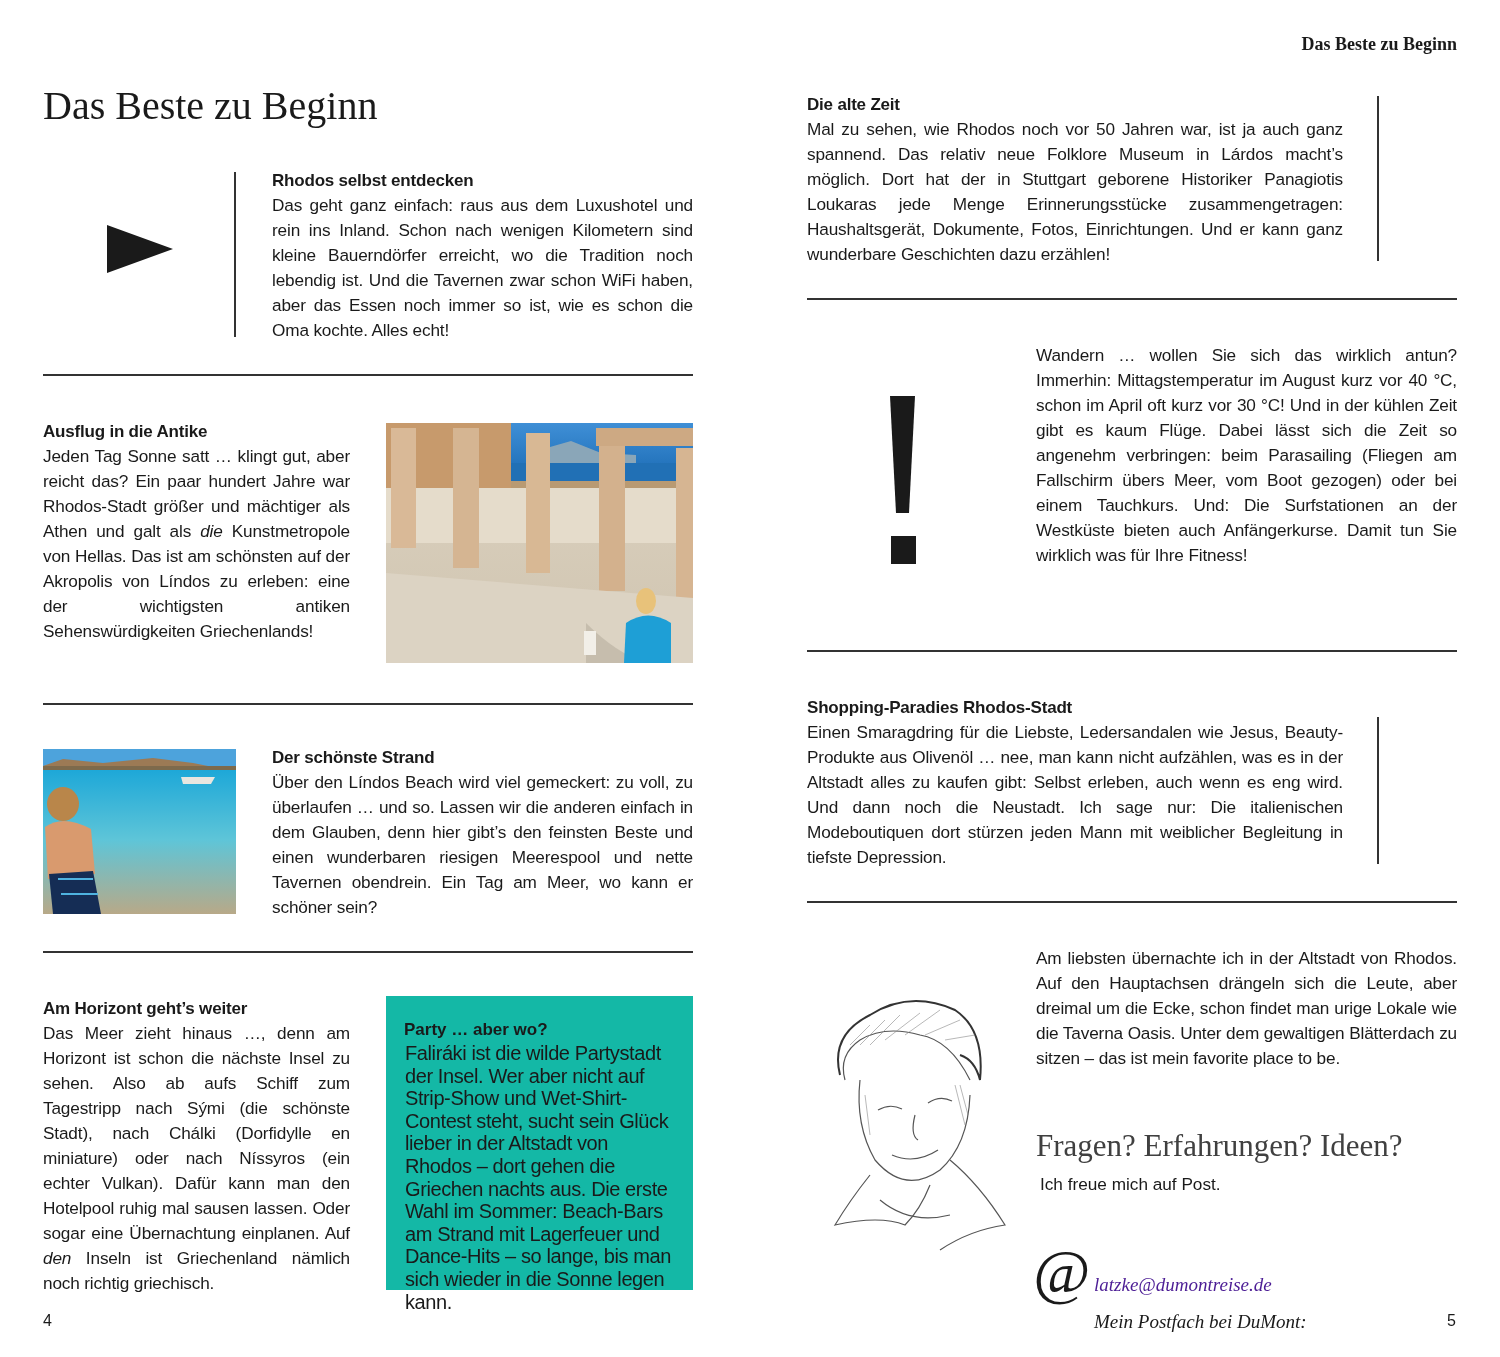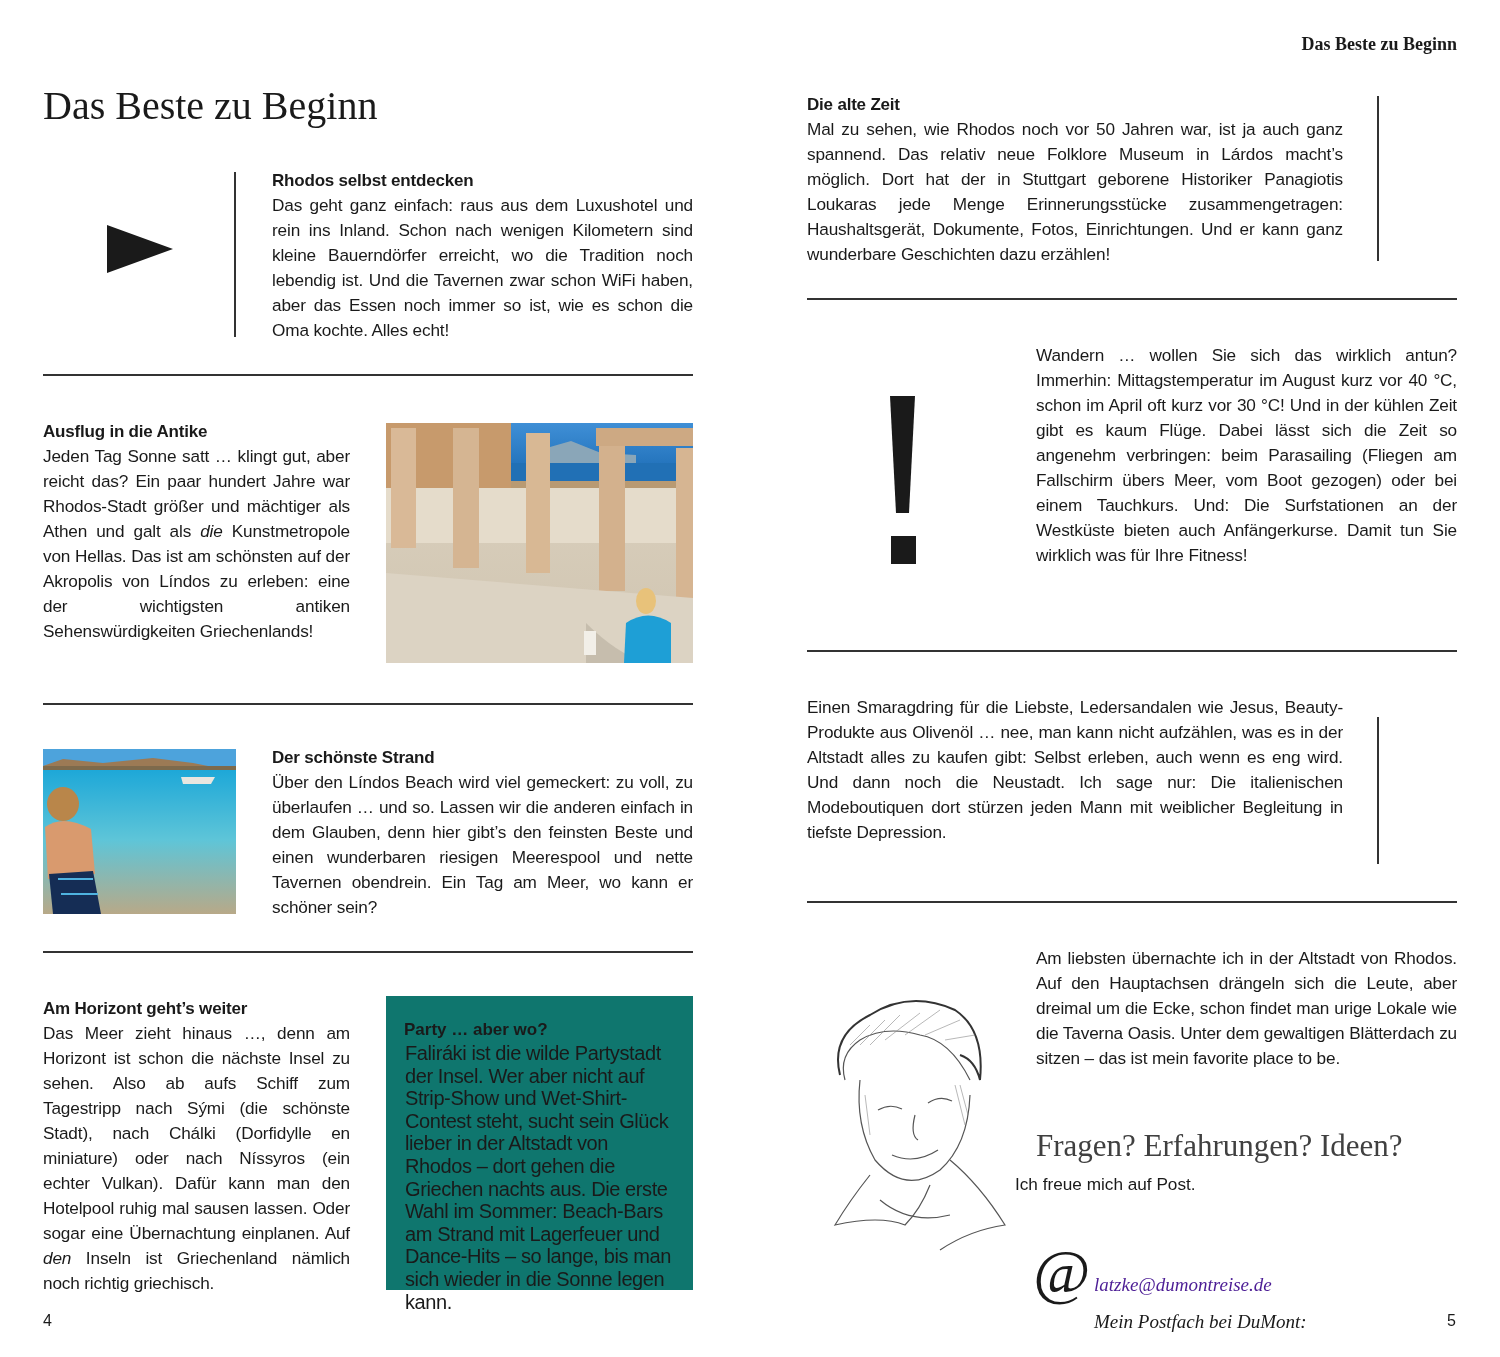--- a/index.html
+++ b/index.html
@@ -131,6 +131,7 @@
 <div class="abs rule" style="left:807px; top:650px; width:650px;"></div>
 
 <div class="abs block" style="left:807px; top:695px; width:536px;">
+  <h3>Shopping-Paradies Rhodos-Stadt</h3>
   <p>Einen Smaragdring für die Liebste, Ledersandalen wie Jesus, Beauty-Produkte aus Olivenöl … nee, man kann nicht aufzählen, was es in der Altstadt alles zu kaufen gibt: Selbst erleben, auch wenn es eng wird. Und dann noch die Neustadt. Ich sage nur: Die italienischen Modeboutiquen dort stürzen jeden Mann mit weiblicher Begleitung in tiefste Depression.</p>
 </div>
 <div class="abs vrule" style="left:1377px; top:717px; height:147px;"></div>

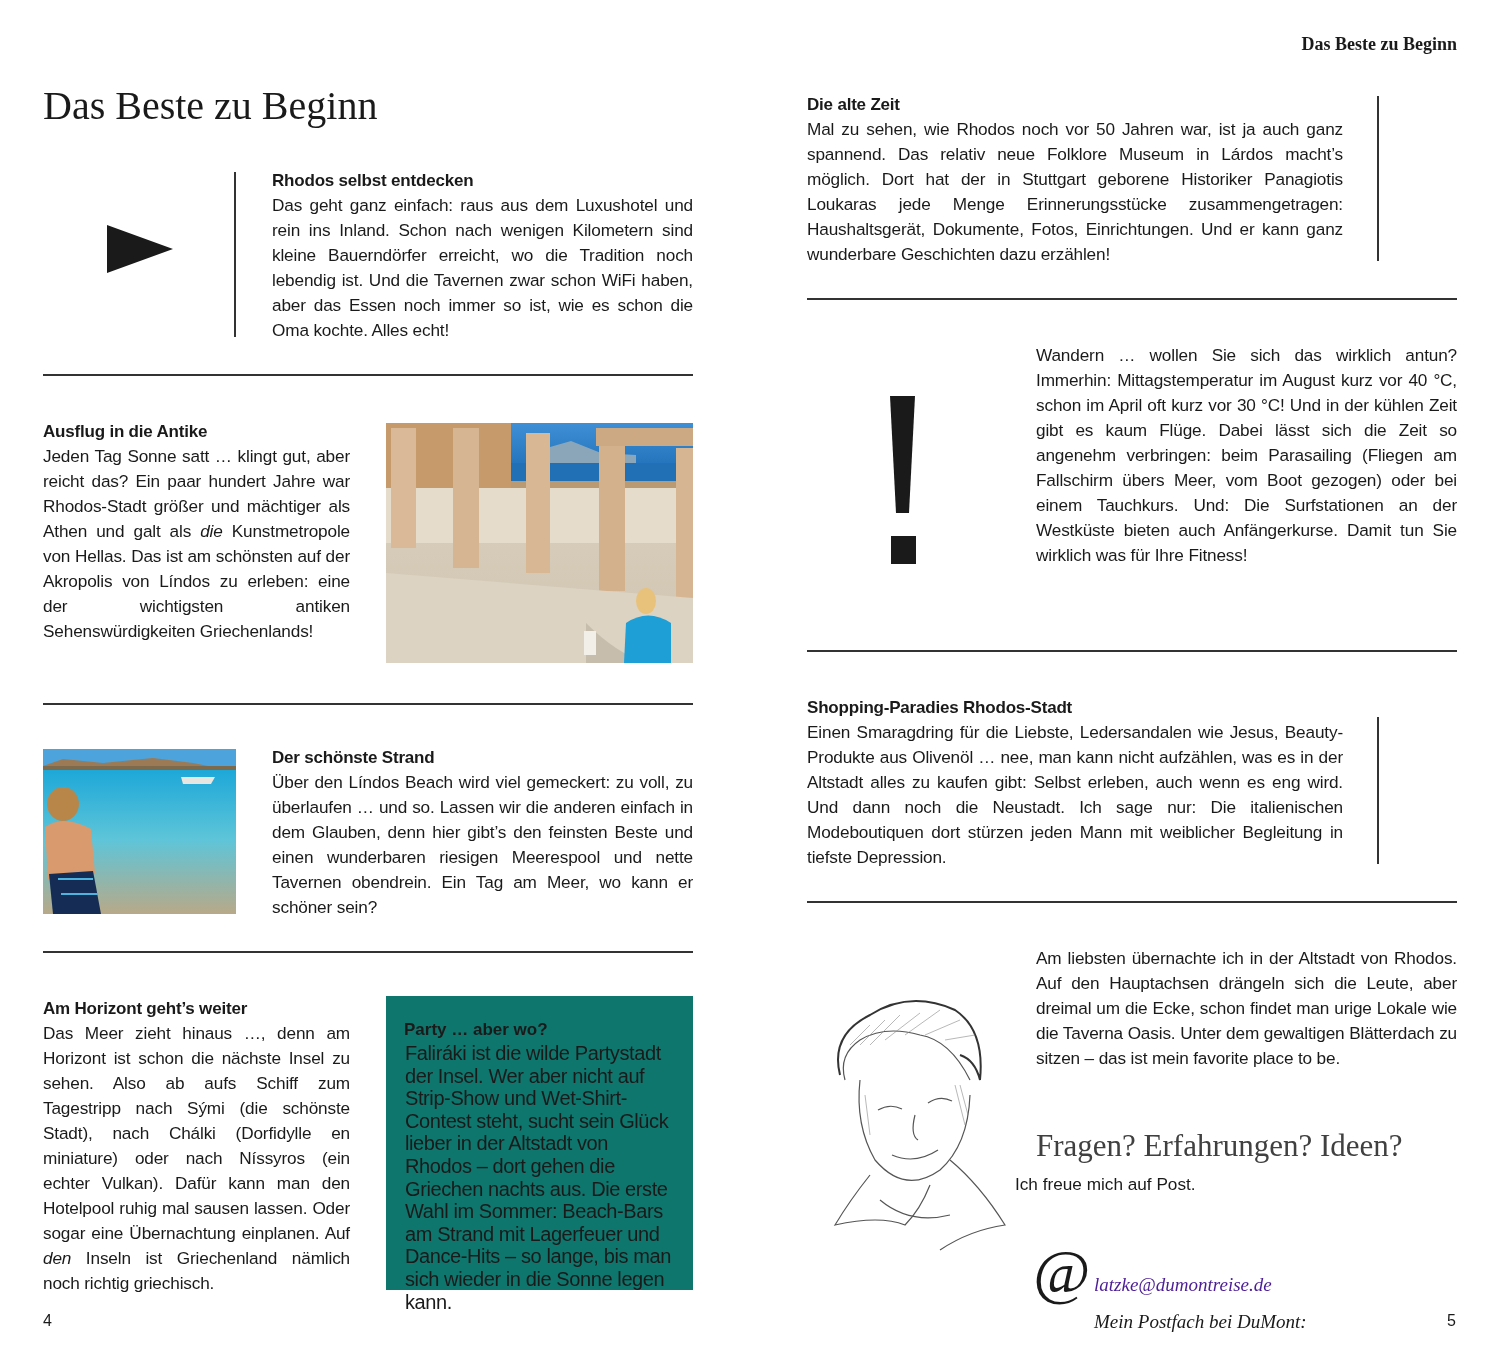--- a/index.html
+++ b/index.html
@@ -14,7 +14,7 @@
   .rule { height: 2px; background: #333; }
   .vrule { width: 2px; background: #333; }
   .photo { overflow: hidden; }
-  .party-box { background: #0f766e; padding: 22px 18px; box-sizing: border-box; }
+  .party-box { background: #14b8a6; padding: 22px 18px; box-sizing: border-box; }
   .party-box h3 { margin: 0; font-size: 17px; font-weight: bold; line-height: 23px; }
   .party-box p { margin: 1px; font-size: 20px; line-height: 22.6px; letter-spacing: -0.4px; }
   .teal { color: #2aa3a6; }

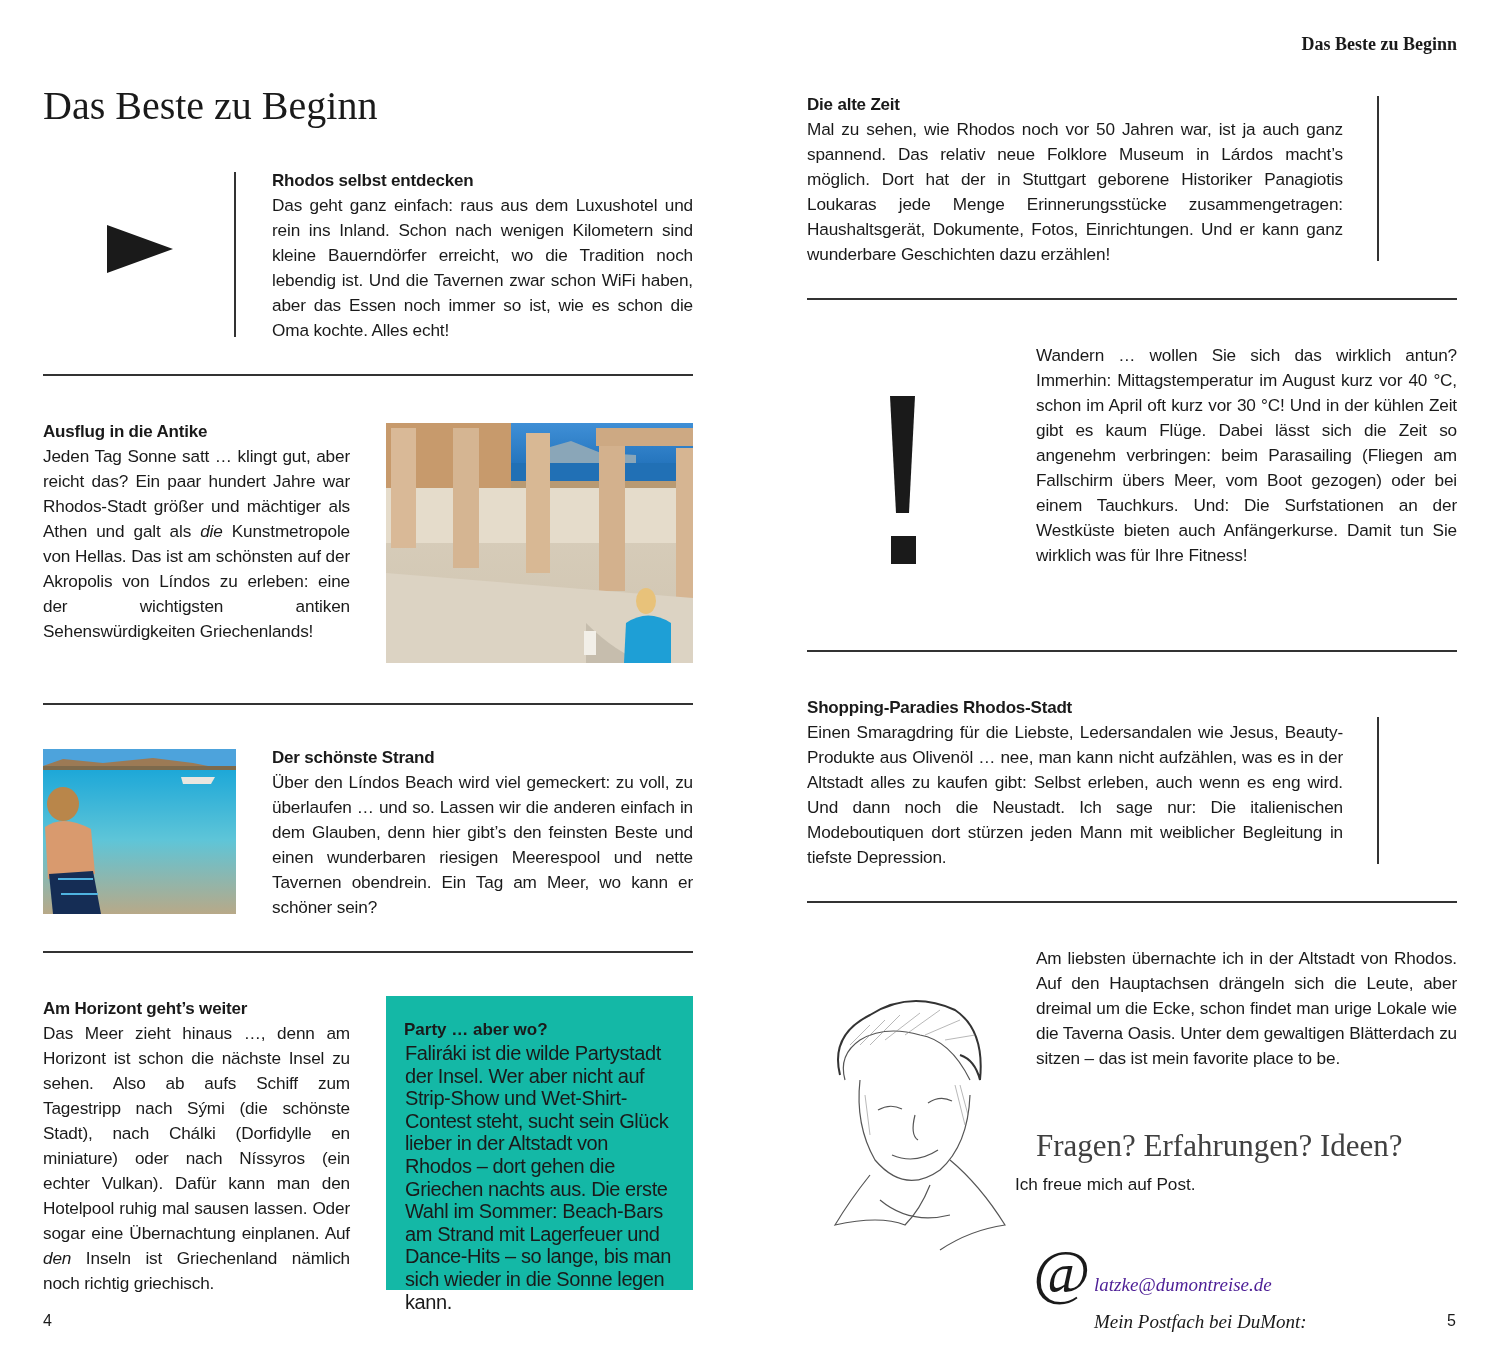--- a/index.html
+++ b/index.html
@@ -159,7 +159,7 @@
   <p>Am liebsten übernachte ich in der Altstadt von Rhodos. Auf den Hauptachsen drängeln sich die Leute, aber dreimal um die Ecke, schon findet man urige Lokale wie die Taverna Oasis. Unter dem gewaltigen Blätterdach zu sitzen – das ist mein favorite place to be.</p>
 </div>
 <div class="abs teal" style="left:1036px; top:1128px; font-family:'Liberation Serif', serif; font-size:31px; color:#404040;">Fragen? Erfahrungen? Ideen?</div>
-<div class="abs block" style="left:1015px; top:1172px;">Ich freue mich auf Post.</div>
+<div class="abs block" style="left:1040px; top:1172px;">Ich freue mich auf Post.</div>
 
 <div class="abs" style="left:1033px; top:1240px; font-family:'Liberation Serif', serif; font-size:62px; line-height:62px; font-style:italic;">@</div>
 <div class="abs italic-serif" style="left:1094px; top:1310px;">Mein Postfach bei DuMont:</div>

